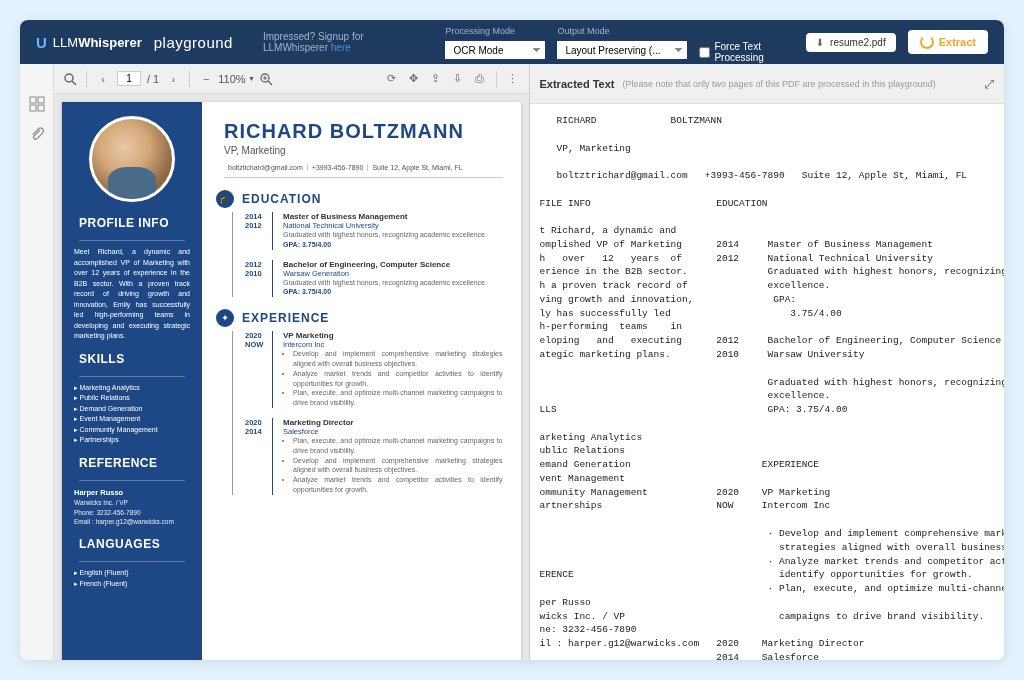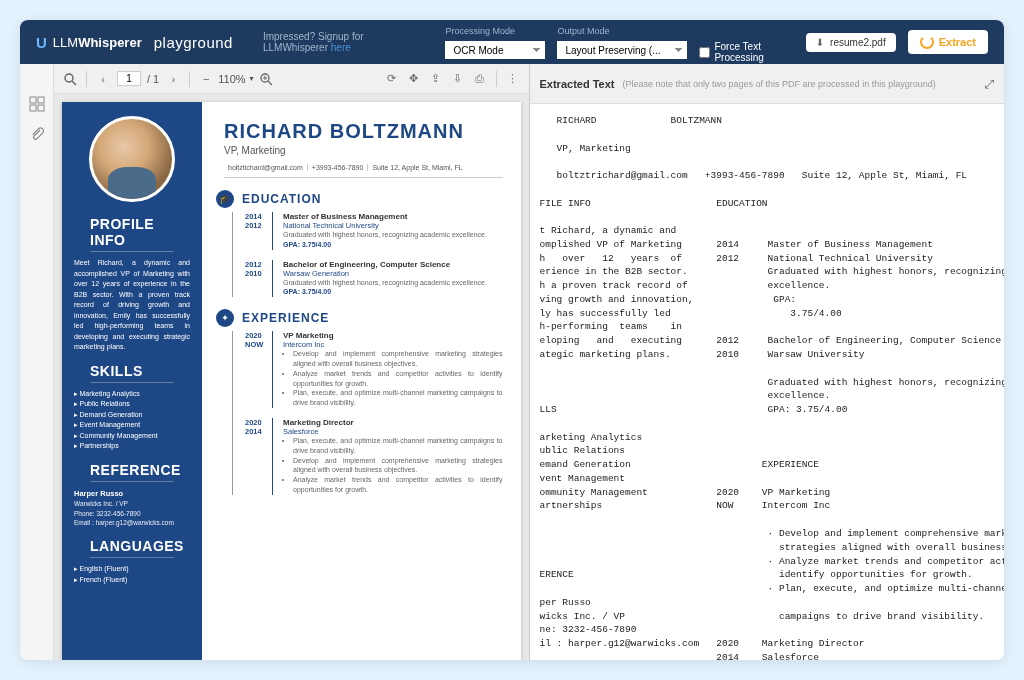--- a/index.html
+++ b/index.html
@@ -53,7 +53,7 @@
 .doc-side { width: 140px; background: #1e4785; color: #fff; padding: 14px 12px; font-size: 8px; }
 .doc-avatar { width: 86px; height: 86px; border-radius: 50%; background: radial-gradient(circle at 40% 35%, #e8c8a8 0%, #d4a878 35%, #8b6844 70%); border: 3px solid #fff; margin: 0 auto 14px; position: relative; overflow: hidden; }
 .doc-avatar::after { content:""; position:absolute; bottom:0; left:20%; right:20%; height:40%; background:#4a6a8a; border-radius:40% 40% 0 0;}
-.doc-side h3 { font-size: 14px; font-weight: 700; margin: 10px 16px 6px; letter-spacing: 0.5px; border-bottom:1px solid rgba(255,255,255,.3); padding-bottom:3px;}
+.doc-side h3 { font-size: 12px; font-weight: 700; margin: 10px 5px 6px; letter-spacing: 0.5px; border-bottom:1px solid rgba(255,255,255,.3); padding-bottom:10px;}
 .doc-side p, .doc-side li { font-size: 7px; line-height: 1.5; text-align: justify; }
 .doc-side ul { list-style: none; }
 .doc-side ul li::before { content: "▸ "; }

